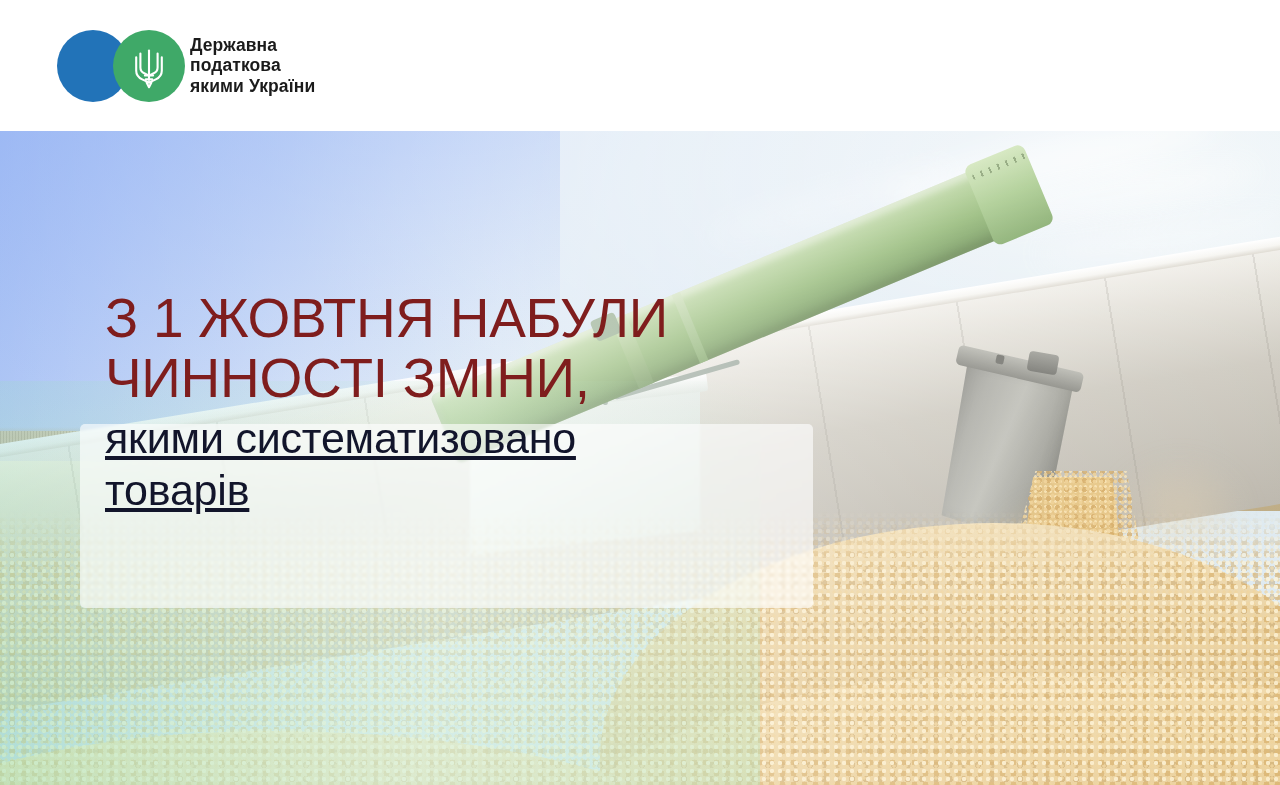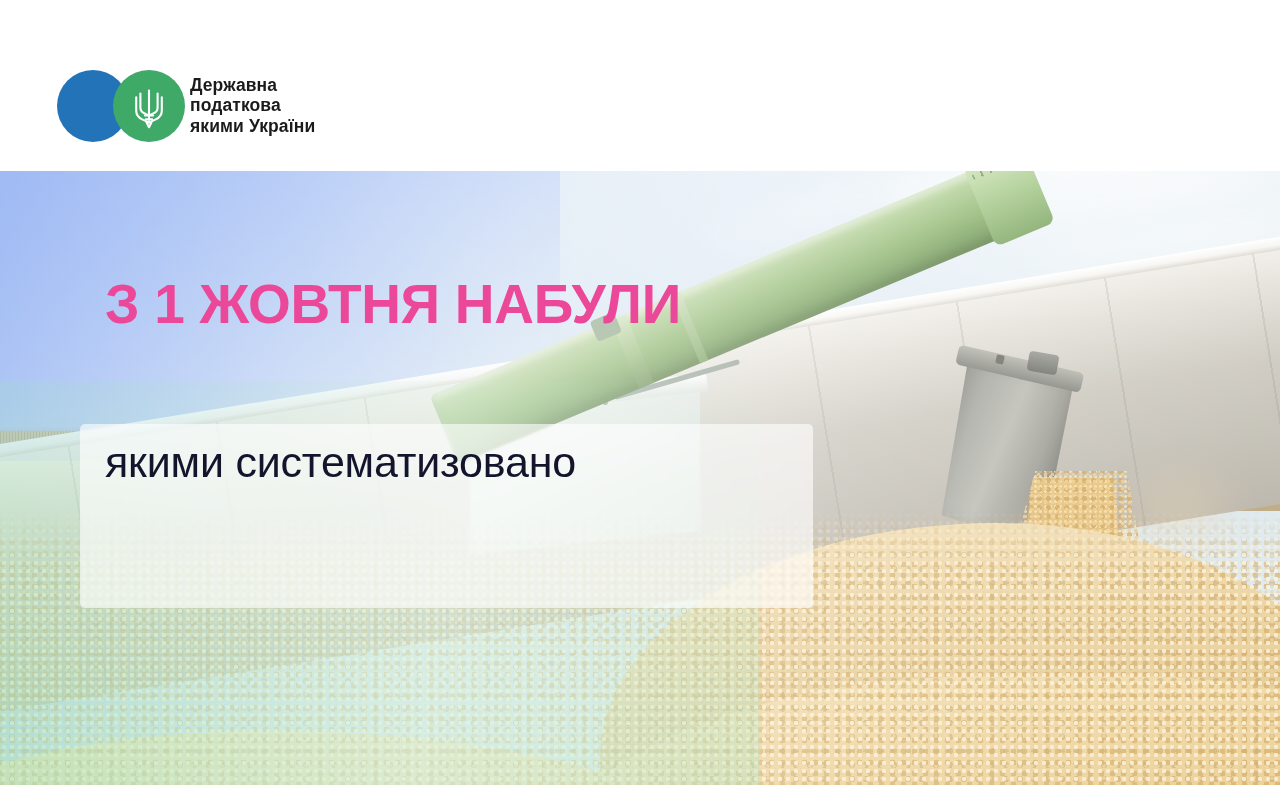--- a/index.html
+++ b/index.html
@@ -16,7 +16,7 @@
   .header{
     position:absolute;left:0;top:0;width:1280px;height:131px;
     background:#ffffff;z-index:60;
-    display:flex;align-items:center;margin-top:40px;
+    display:flex;align-items:center;
   }
   .logo{display:flex;align-items:center;margin-left:57px;}
   .logo-marks{position:relative;width:128px;height:72px;flex:0 0 auto;}

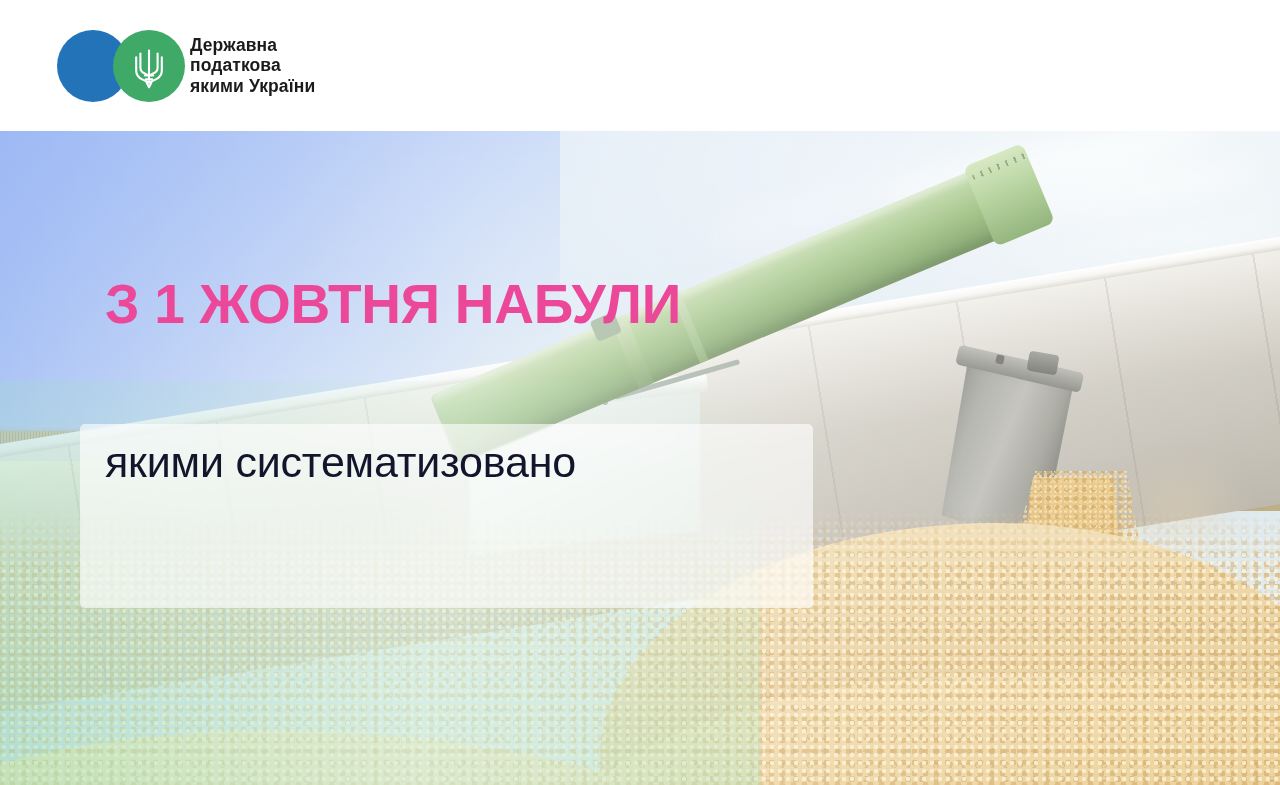--- a/index.html
+++ b/index.html
@@ -266,9 +266,9 @@
 
   
   .headline{
-    position:absolute;left:105px;top:274px;width:760px;z-index:40;
-    font-size:55px;font-weight:700;line-height:60px;
-    letter-spacing:-0.3px;color:#ec4899;
+    position:absolute;left:105px;top:288px;width:760px;z-index:40;
+    font-size:55px;font-weight:400;line-height:60px;
+    letter-spacing:-0.3px;color:#7f1d1d;
     text-transform:uppercase;
   }
   .headline span{display:block;white-space:nowrap;}

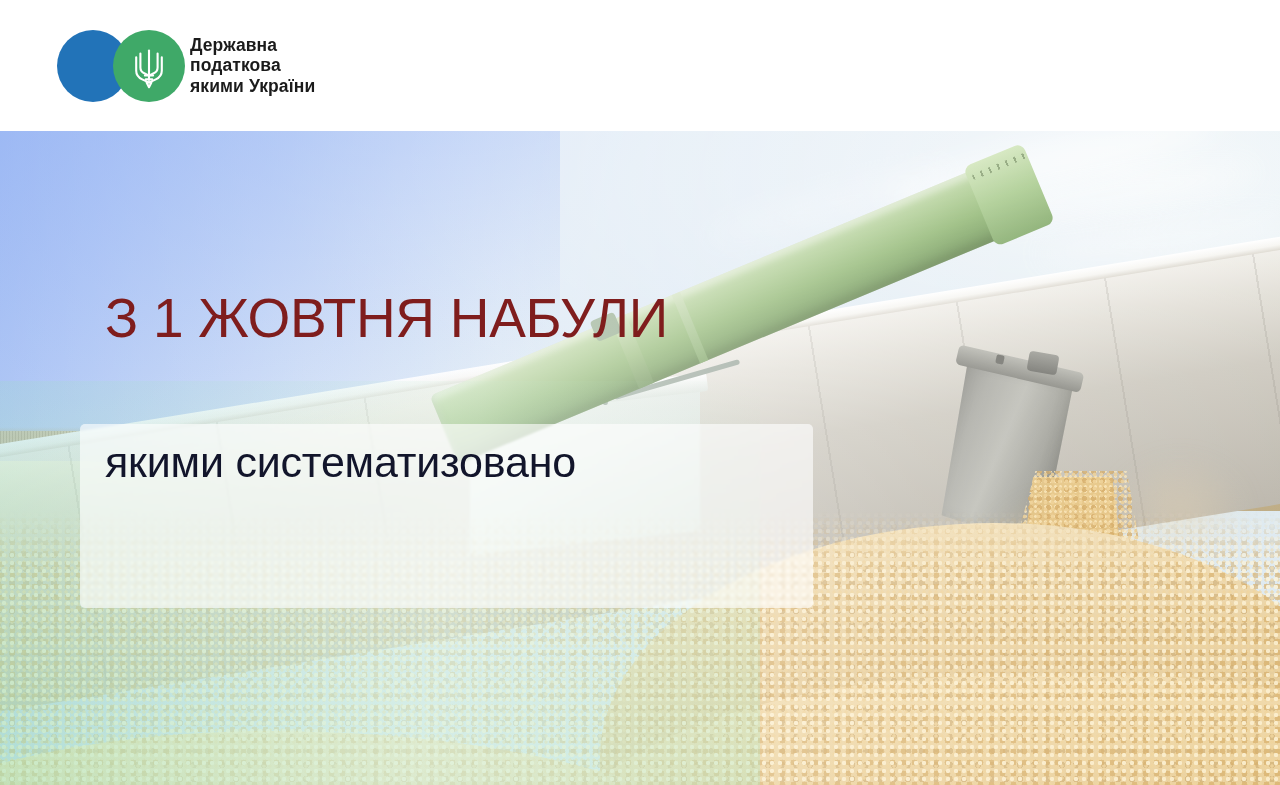--- a/index.html
+++ b/index.html
@@ -373,6 +373,7 @@
 
   <div class="headline">
     <span>З 1 ЖОВТНЯ НАБУЛИ</span>
+    <span>ЧИННОСТІ ЗМІНИ,</span>
   </div>
 
   <div class="subpanel"></div>

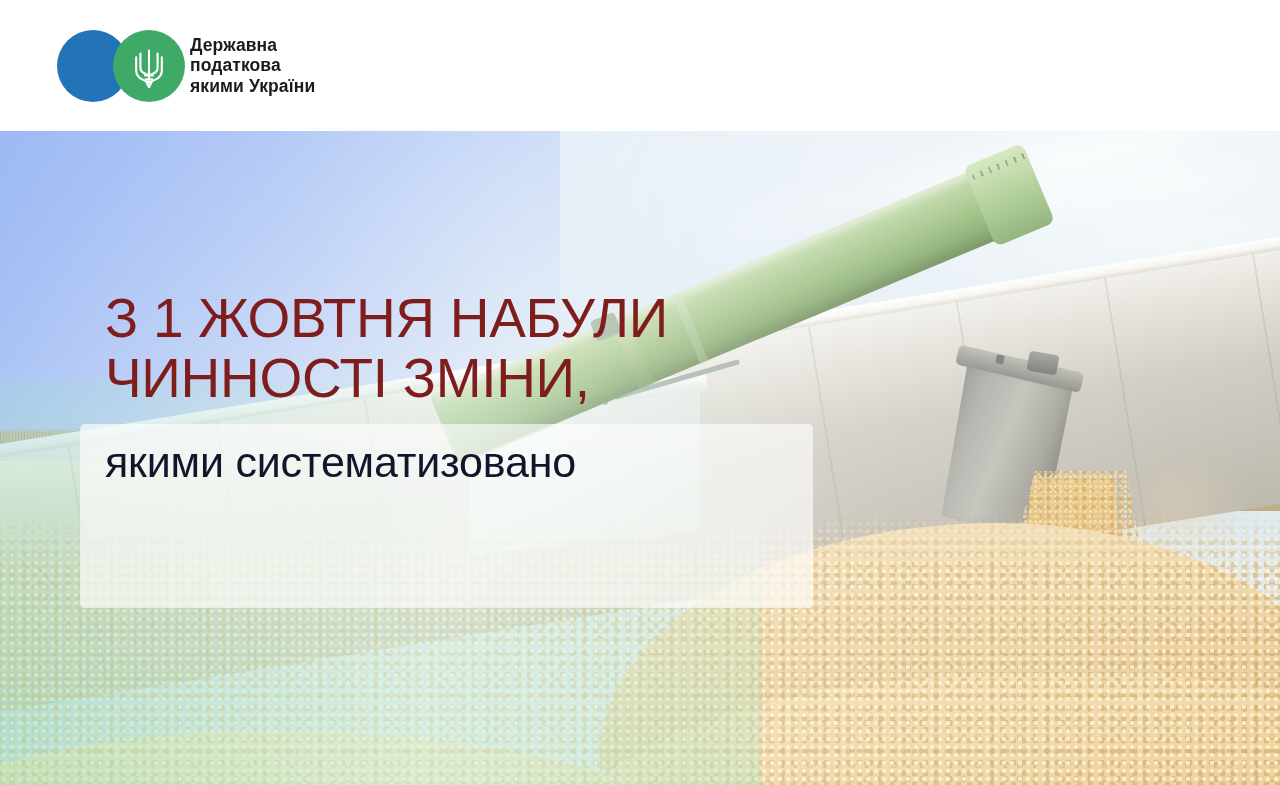--- a/index.html
+++ b/index.html
@@ -280,9 +280,9 @@
     backdrop-filter:blur(1px);
   }
   .subtitle{
-    position:absolute;left:105px;top:436px;width:760px;z-index:45;
+    position:absolute;left:105px;top:412px;width:760px;z-index:45;
     font-size:43px;font-weight:400;line-height:52px;
-    letter-spacing:-0.2px;color:#12152b;
+    letter-spacing:-0.2px;color:#12152b;text-decoration:underline;
   }
   .subtitle span{display:block;white-space:nowrap;}
 </style>

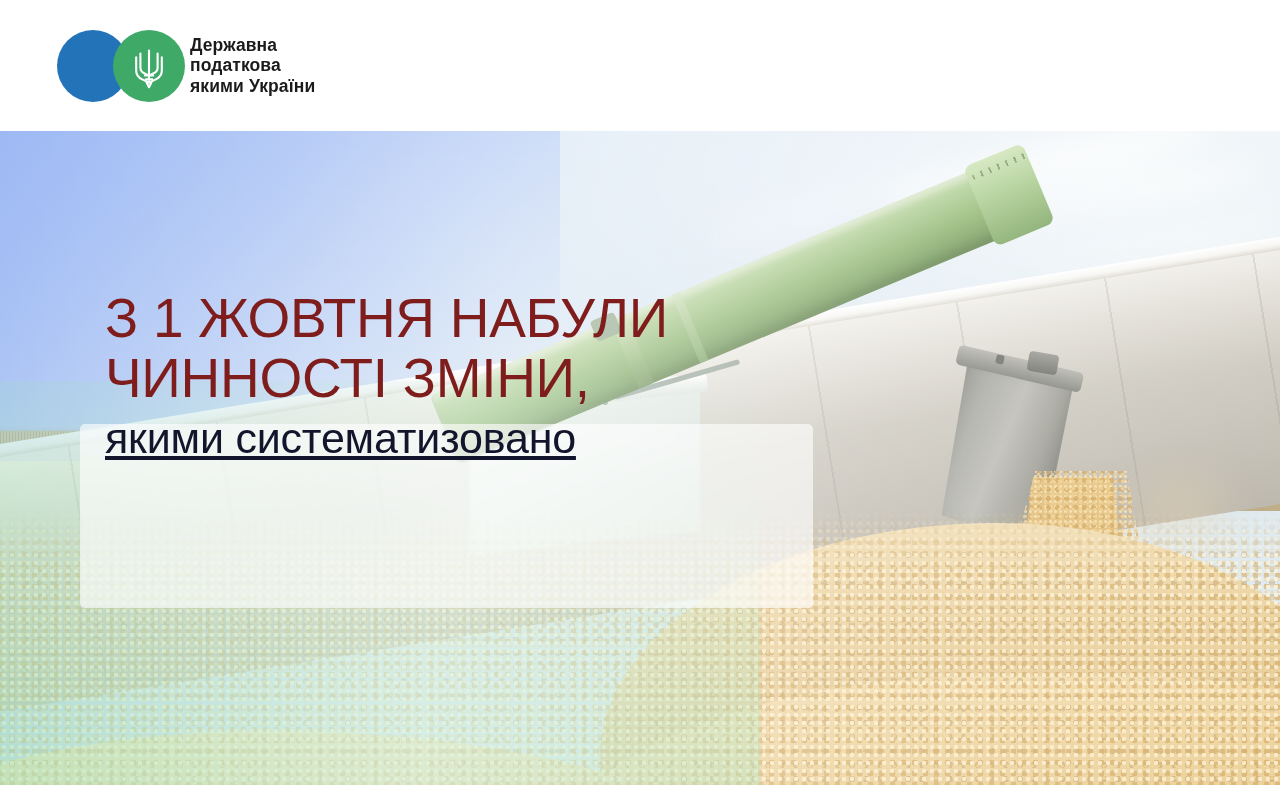--- a/index.html
+++ b/index.html
@@ -380,6 +380,7 @@
 
   <div class="subtitle">
     <span>якими систематизовано</span>
+    <span>товарів</span>
   </div>
 
 </div>

